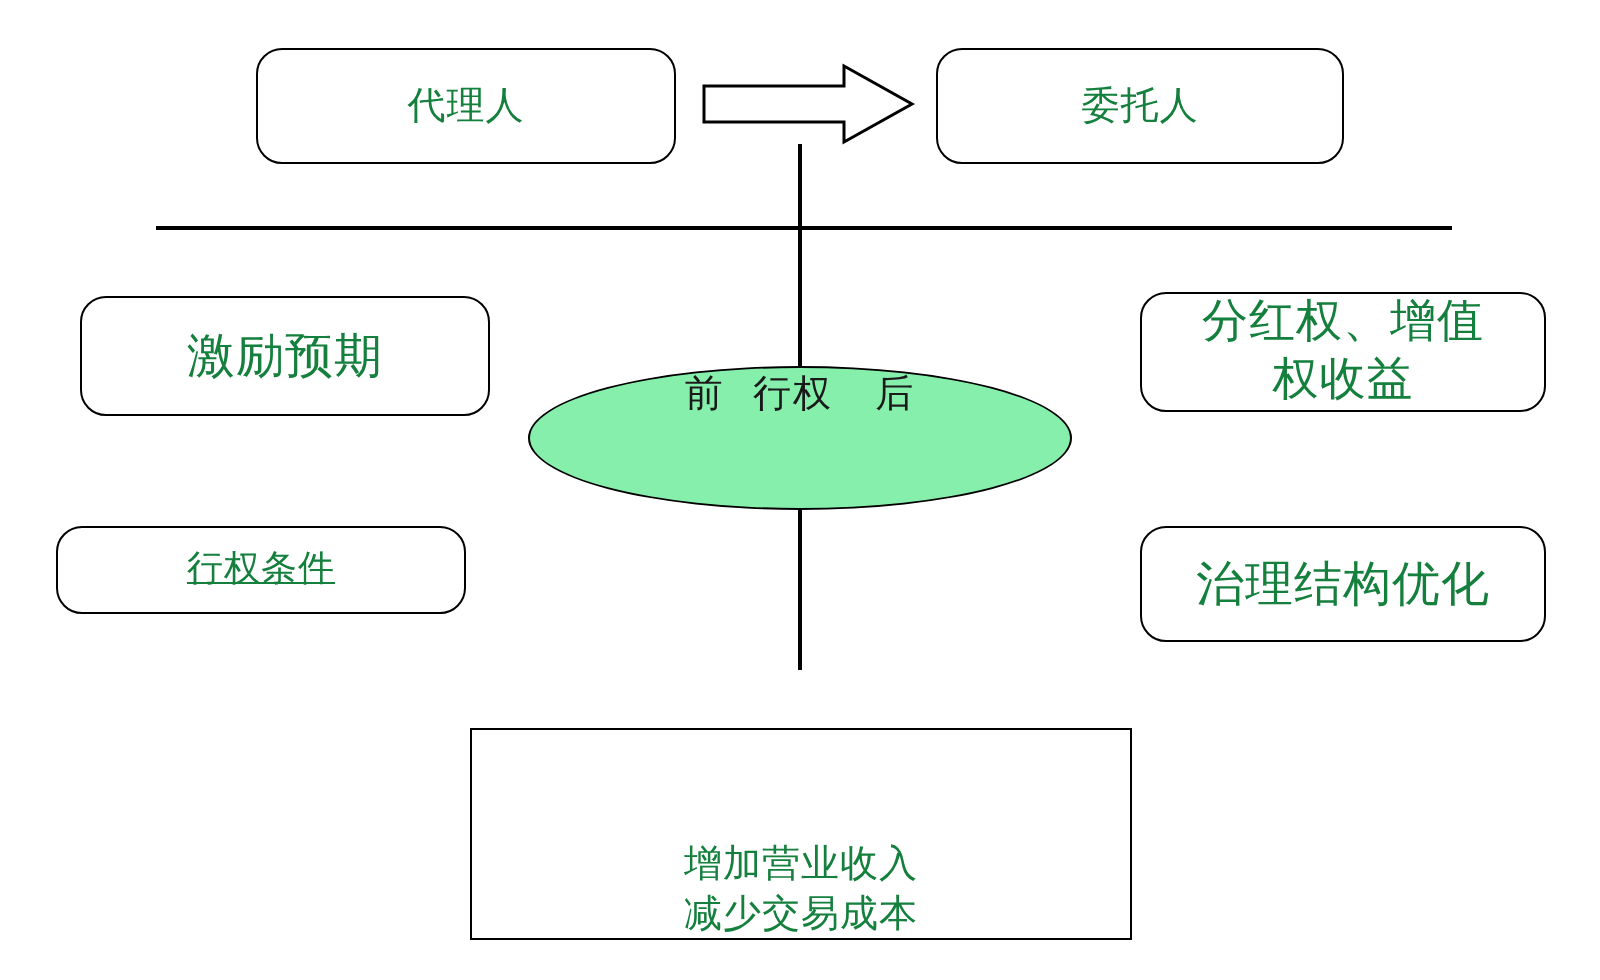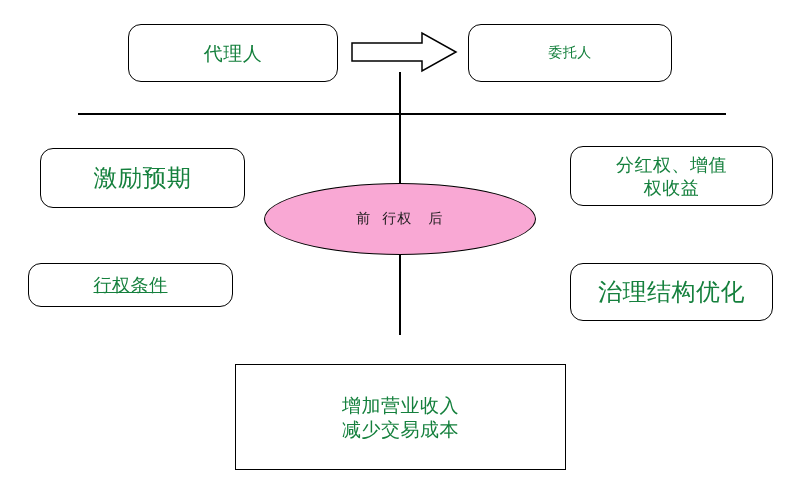--- a/index.html
+++ b/index.html
@@ -39,7 +39,7 @@
 
   
   #box-agent   { left: 128px; top: 24px;  width: 210px; height: 58px; font-size: 19px; }
-  #box-client  { left: 468px; top: 24px;  width: 204px; height: 58px; font-size: 14px; }
+  #box-client  { left: 468px; top: 24px;  width: 204px; height: 58px; font-size: 19px; }
 
   
   #box-incentive-expectation { left: 40px; top: 148px; width: 205px; height: 60px; font-size: 24px; }

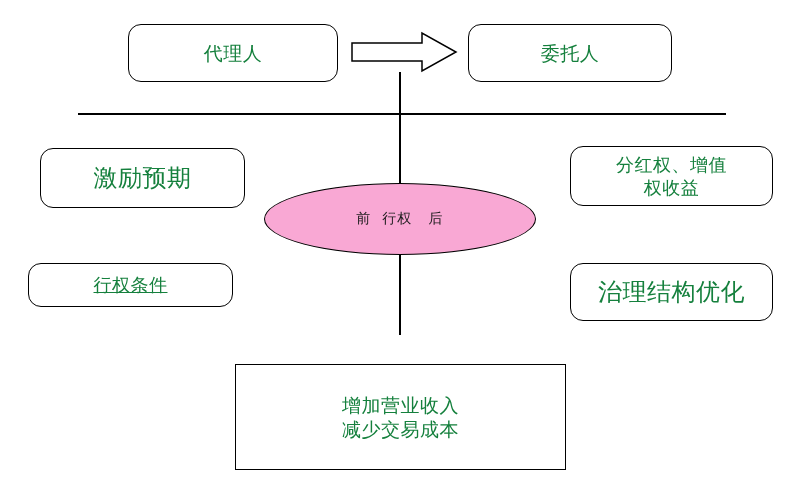--- a/index.html
+++ b/index.html
@@ -46,7 +46,7 @@
   #box-exercise-condition    { left: 28px; top: 263px; width: 205px; height: 44px; font-size: 18px; text-decoration: underline; }
 
   
-  #box-dividend-appreciation { left: 570px; top: 146px; width: 203px; height: 60px; font-size: 18px; }
+  #box-dividend-appreciation { left: 570px; top: 146px; width: 203px; height: 60px; font-size: 23px; }
   #box-governance            { left: 570px; top: 263px; width: 203px; height: 58px; font-size: 24px; }
 
   

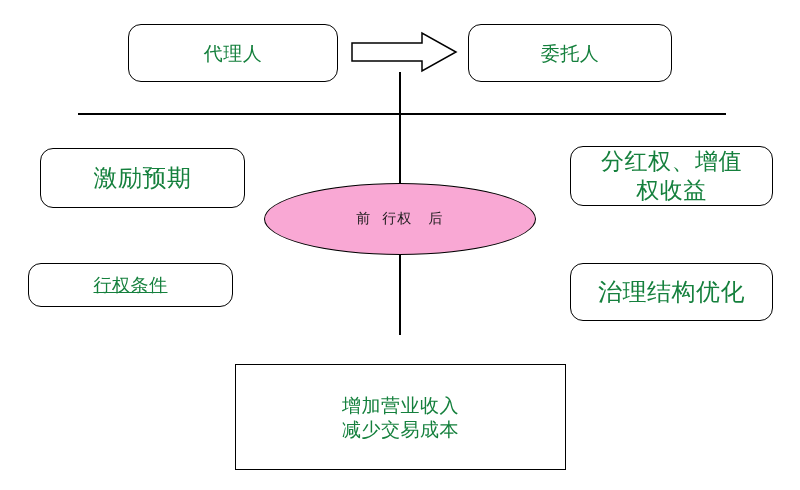--- a/index.html
+++ b/index.html
@@ -62,12 +62,11 @@
     box-sizing: border-box;
     border: 1.3px solid #000000;
     border-radius: 50%;
-    background: #f9a8d4;
+    background: #86efac;
     display: flex;
-    align-items: center;
     justify-content: center;
     color: #1a1a1a;
-    font-size: 14px;
+    font-size: 19px;
     z-index: 4;
   }
   #ellipse-exercise .node-label { letter-spacing: 1px; white-space: pre; }

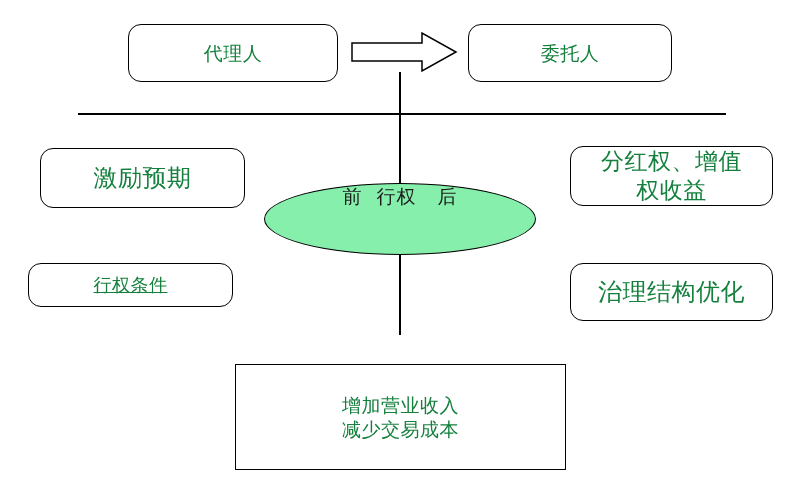--- a/index.html
+++ b/index.html
@@ -29,7 +29,7 @@
     z-index: 3;
   }
   .rounded { border-radius: 13px; }
-  .sharp { border-radius: 0; }
+  .sharp { border-radius: 0; align-items: flex-end; }
 
   .node-label {
     display: block;

